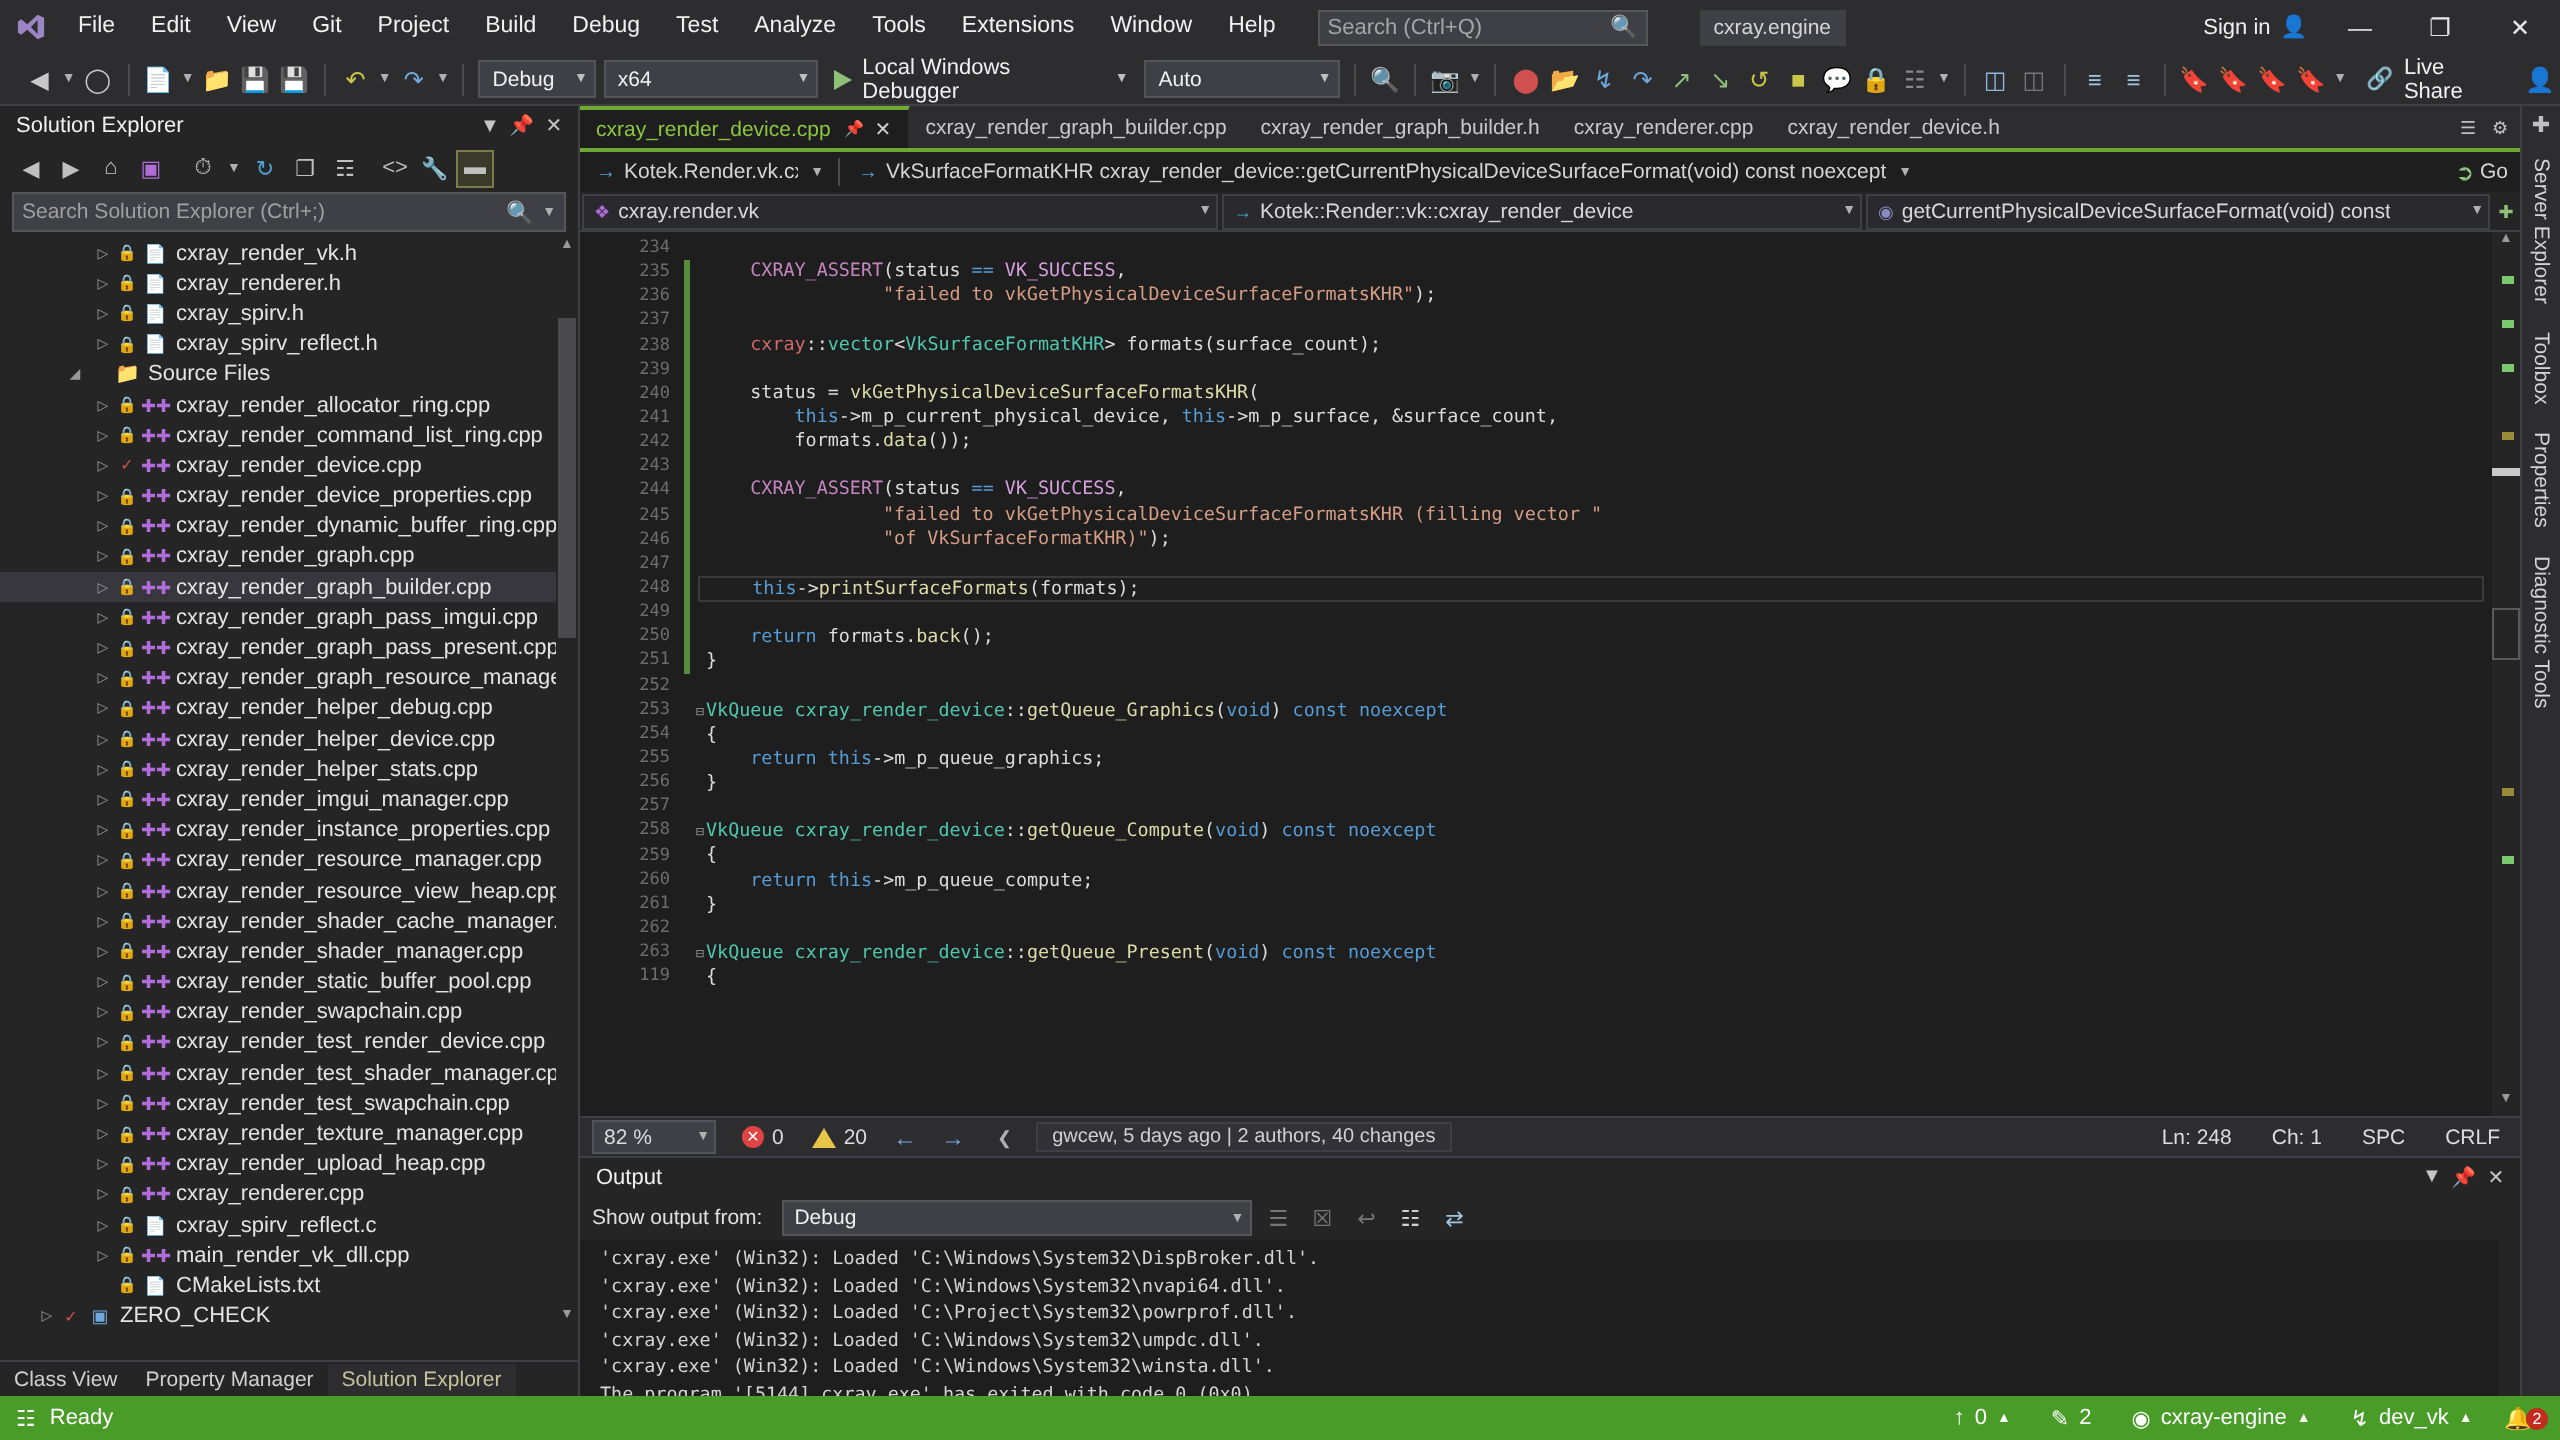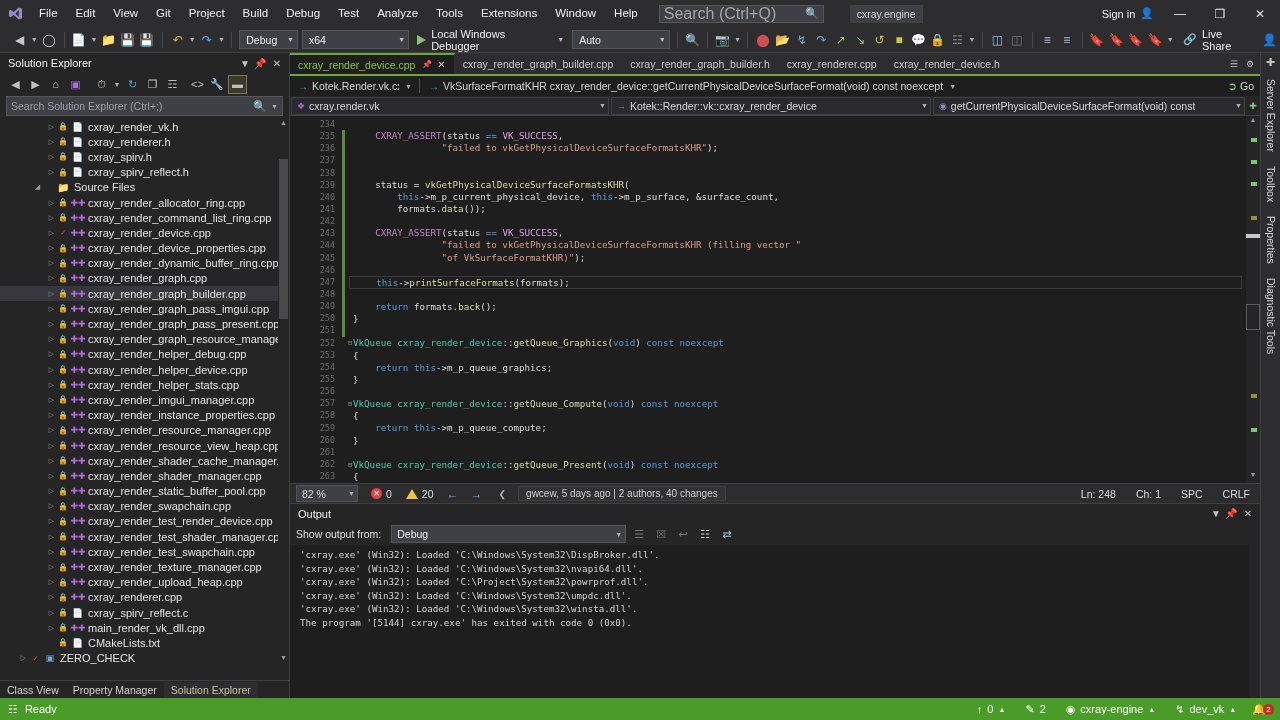--- a/index.html
+++ b/index.html
@@ -23,7 +23,7 @@
     margin-left: 12px; width: 165px; height: 18px; background: #3f3f46;
     border: 1px solid #565659; display: flex; align-items: center; padding: 0 4px;
   }
-  .search-box .ph { flex: 1; color: #a5a5a5; font-size: 16px; }
+  .search-box .ph { flex: 1; color: #a5a5a5; font-size: 11px; }
   .search-box .mag { color: #d0d0d0; font-size: 11px; }
   .proj-chip {
     margin-left: 26px; background: #3f3f46; color: #d6d6d6;

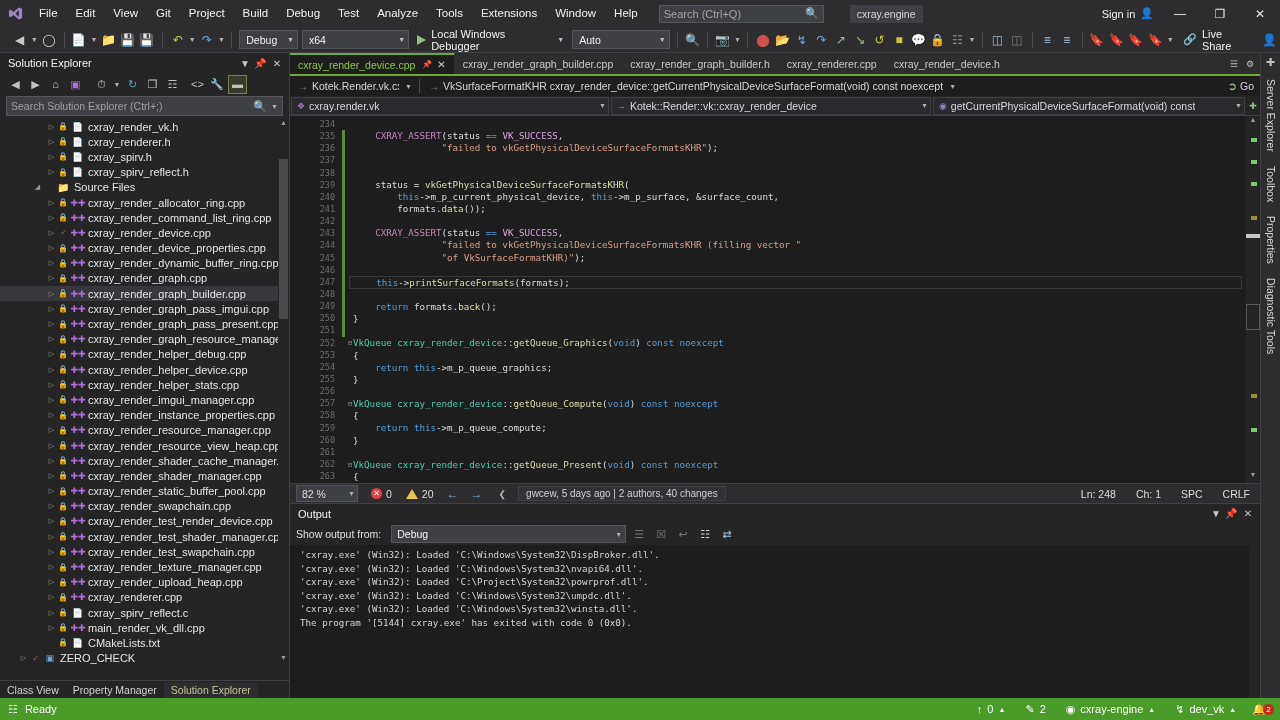--- a/index.html
+++ b/index.html
@@ -684,6 +684,7 @@
             <div class="cl"><span class="plain">    </span><span class="mac">CXRAY_ASSERT</span><span class="plain">(status </span><span class="kw">==</span><span class="plain"> </span><span class="kw2">VK_SUCCESS</span><span class="plain">,</span></div>
             <div class="cl"><span class="plain">                </span><span class="str">"failed to vkGetPhysicalDeviceSurfaceFormatsKHR"</span><span class="plain">);</span></div>
             <div class="cl"> </div>
+            <div class="cl"><span class="plain">    </span><span class="red">cxray</span><span class="plain">::</span><span class="typ">vector</span><span class="plain">&lt;</span><span class="typ">VkSurfaceFormatKHR</span><span class="plain">&gt; formats(surface_count);</span></div>
             <div class="cl"> </div>
             <div class="cl"><span class="plain">    status </span><span class="plain">=</span><span class="plain"> </span><span class="fn">vkGetPhysicalDeviceSurfaceFormatsKHR</span><span class="plain">(</span></div>
             <div class="cl"><span class="plain">        </span><span class="kw">this</span><span class="plain">-&gt;m_p_current_physical_device, </span><span class="kw">this</span><span class="plain">-&gt;m_p_surface, &amp;surface_count,</span></div>

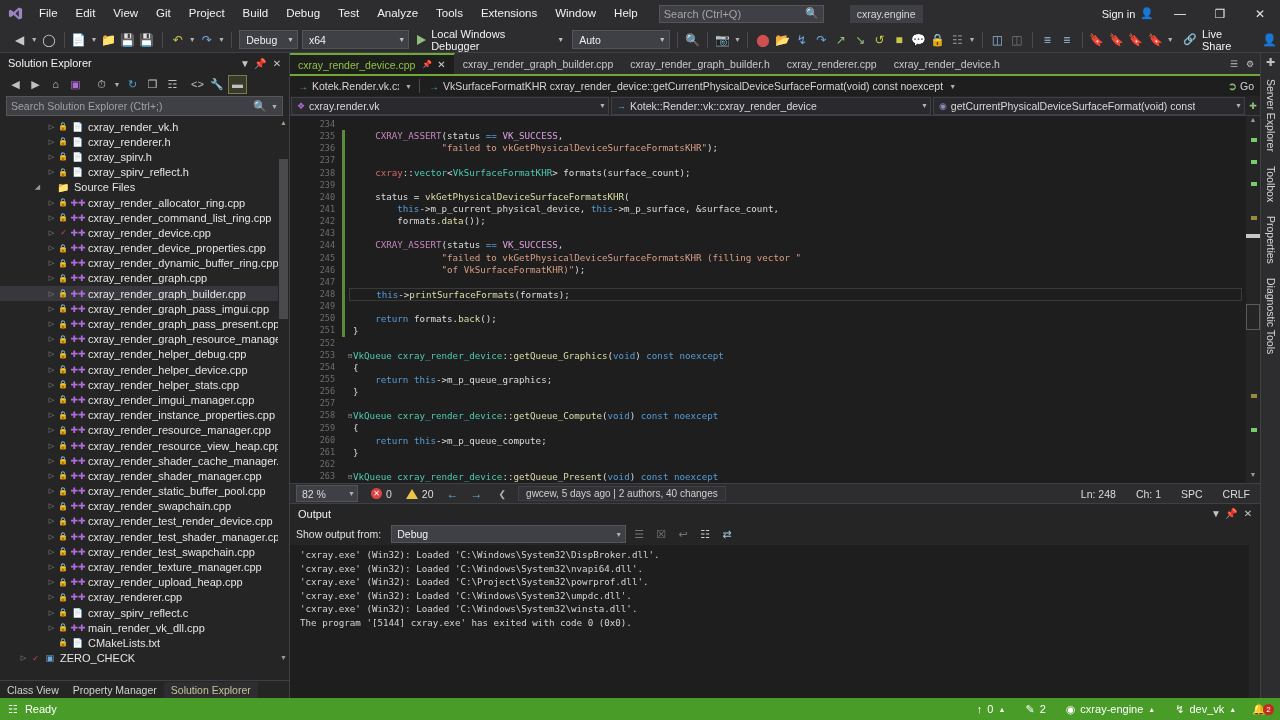--- a/index.html
+++ b/index.html
@@ -147,7 +147,7 @@
   .es-right span { padding: 0 10px; }
 
   
-  .output { height: 195px; background: #252526; display: flex; flex-direction: column; flex: none; border-top: 1px solid #3f3f46; }
+  .output { height: 120px; background: #252526; display: flex; flex-direction: column; flex: none; border-top: 1px solid #3f3f46; }
   .out-head { height: 19px; display: flex; align-items: center; padding: 0 4px 0 8px; }
   .out-tb { height: 22px; display: flex; align-items: center; padding-left: 6px; gap: 4px; }
   .out-tb .lab { font-size: 10.5px; color: #e0e0e0; margin-right: 6px; }

